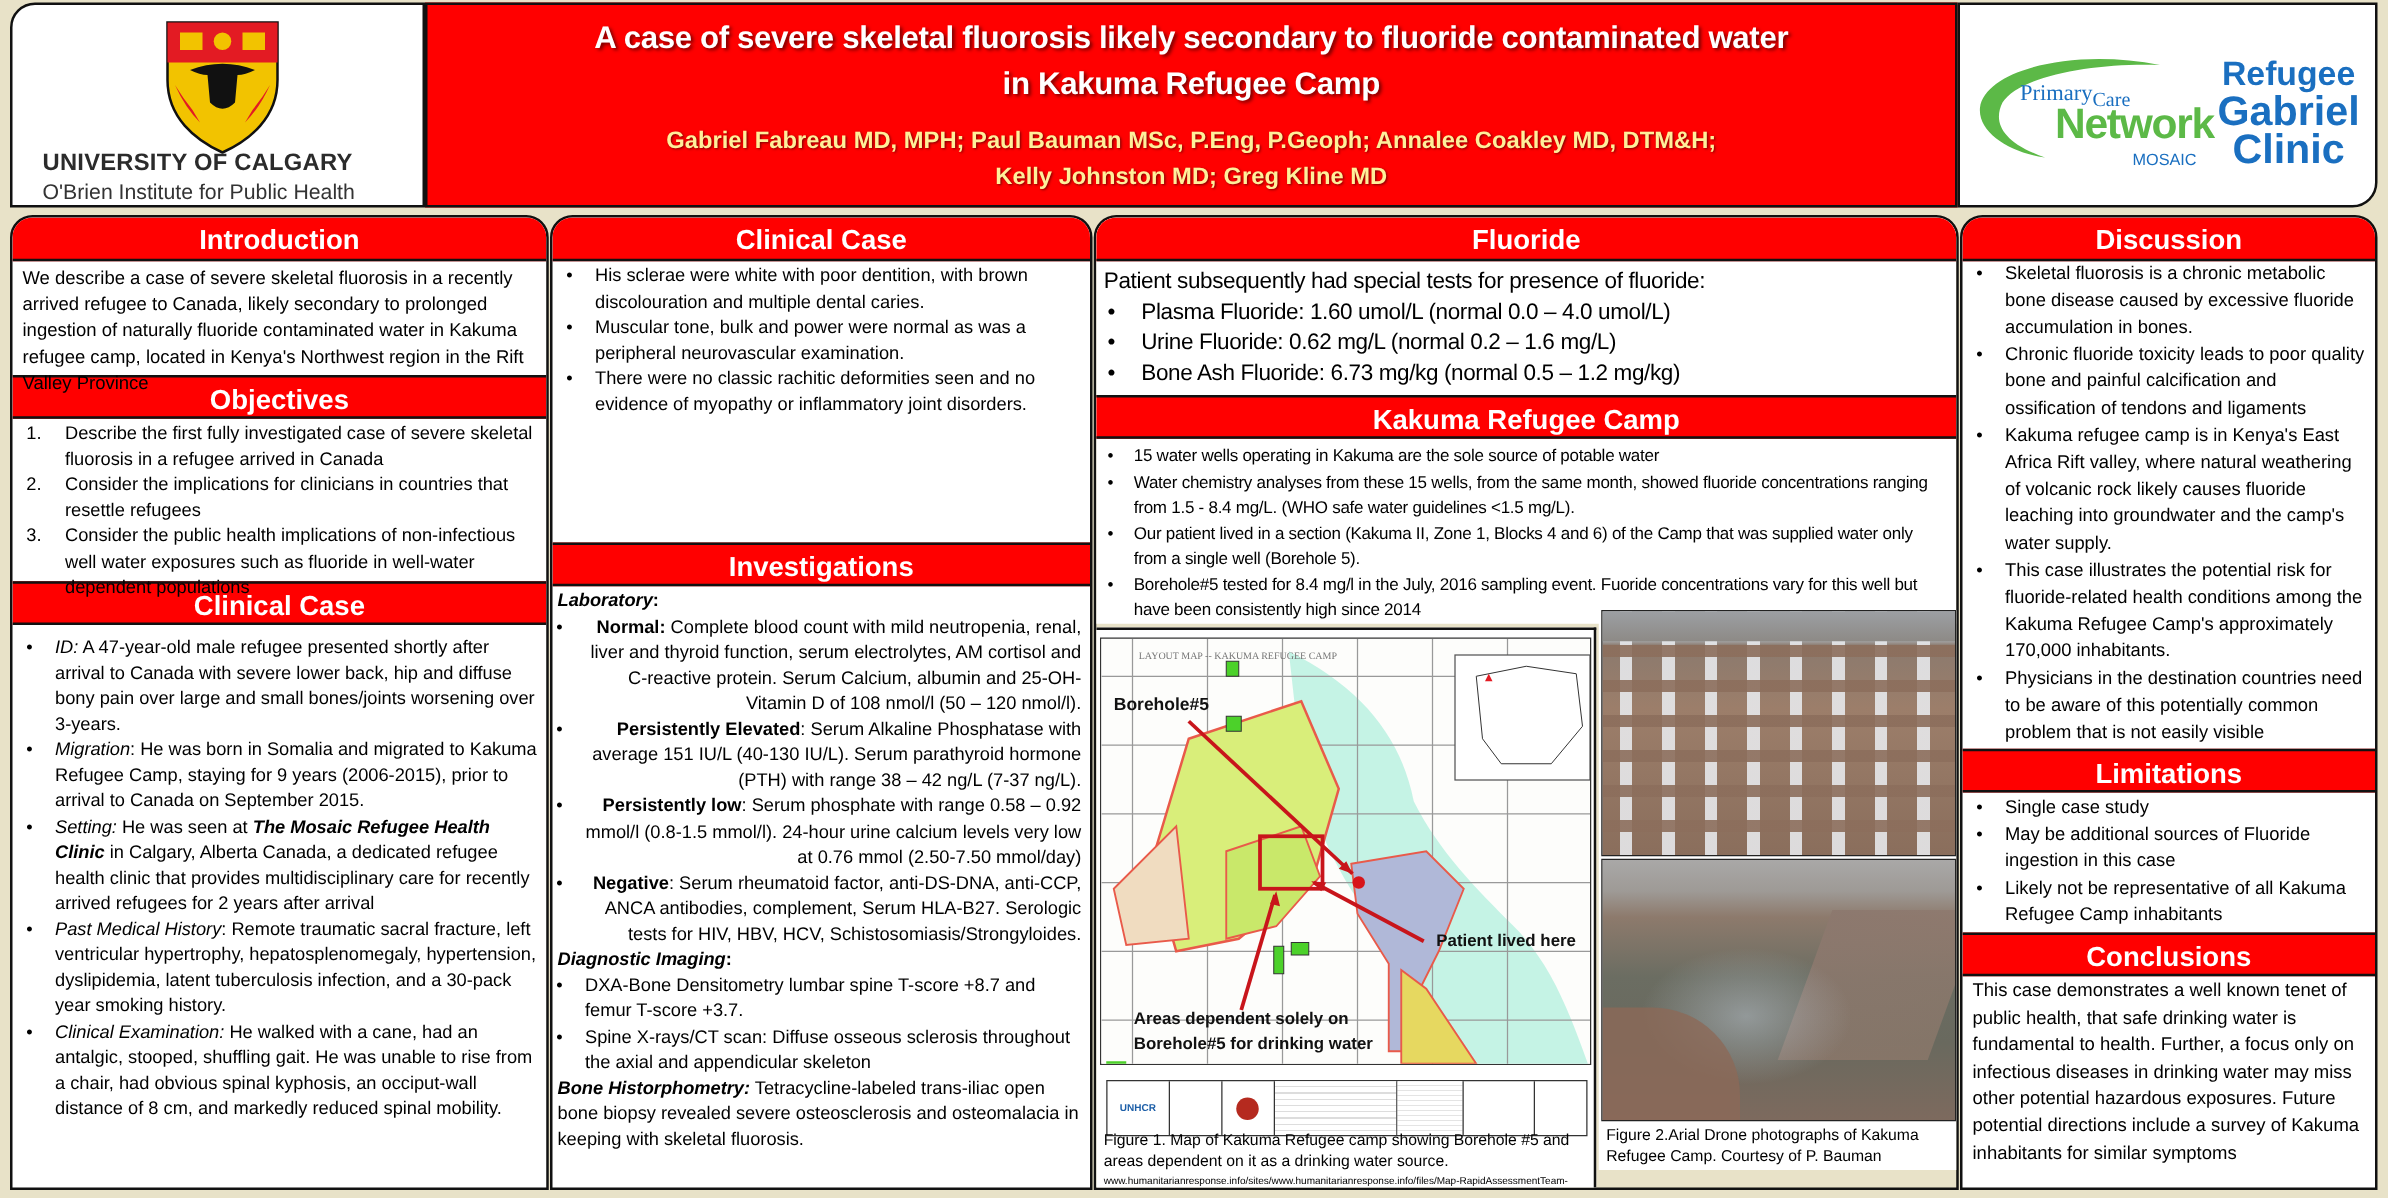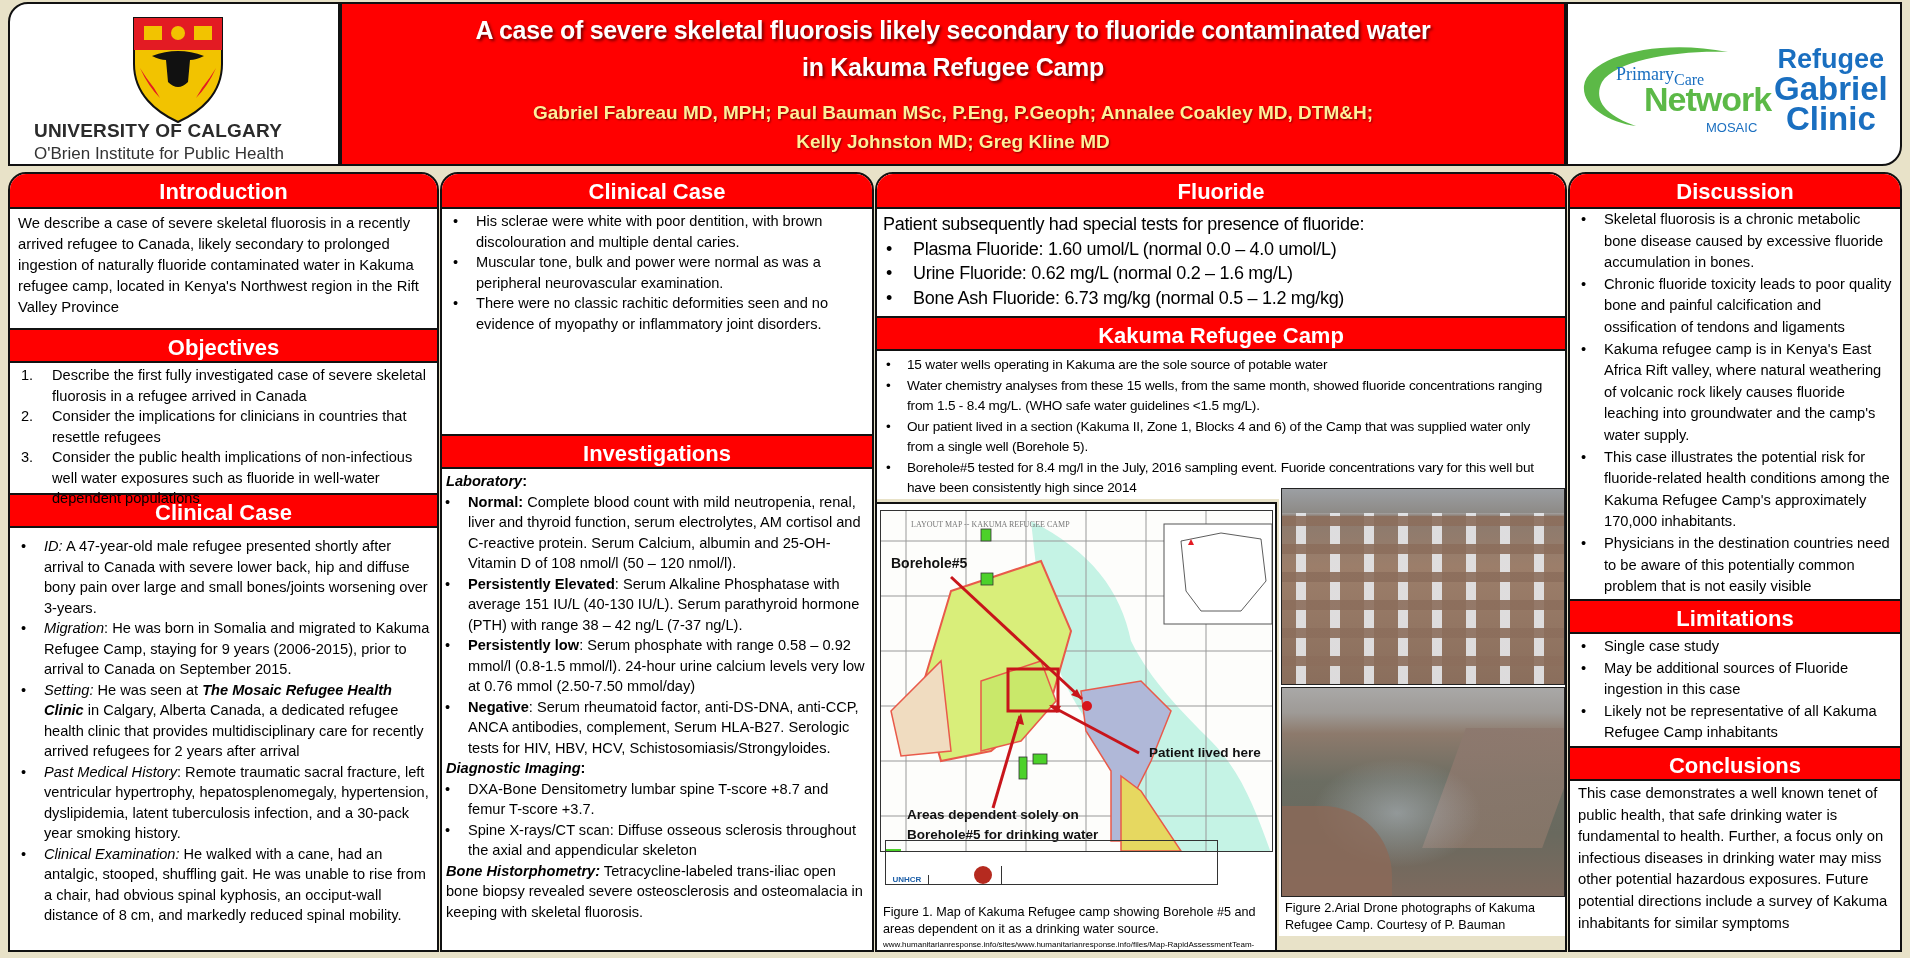--- a/index.html
+++ b/index.html
@@ -111,7 +111,7 @@
 
 <div class="abs col" style="left:8px; top:172px; width:431px; height:780px;">
   <div class="sec-head">Introduction</div>
-  <div class="sec-body" style="height:119px; padding-top:4px; font-size:14.8px; line-height:21px;">We describe a case of severe skeletal fluorosis in a recently arrived refugee to Canada, likely secondary to prolonged ingestion of naturally fluoride contaminated water in Kakuma refugee camp, located in Kenya's Northwest region in the Rift Valley Province</div>
+  <div class="sec-body" style="height:91px; padding-top:4px; font-size:14.8px; line-height:21px;">We describe a case of severe skeletal fluorosis in a recently arrived refugee to Canada, likely secondary to prolonged ingestion of naturally fluoride contaminated water in Kakuma refugee camp, located in Kenya's Northwest region in the Rift Valley Province</div>
 
   <div class="sec-head mid">Objectives</div>
   <div class="sec-body" style="height:130px; padding-top:2px;">

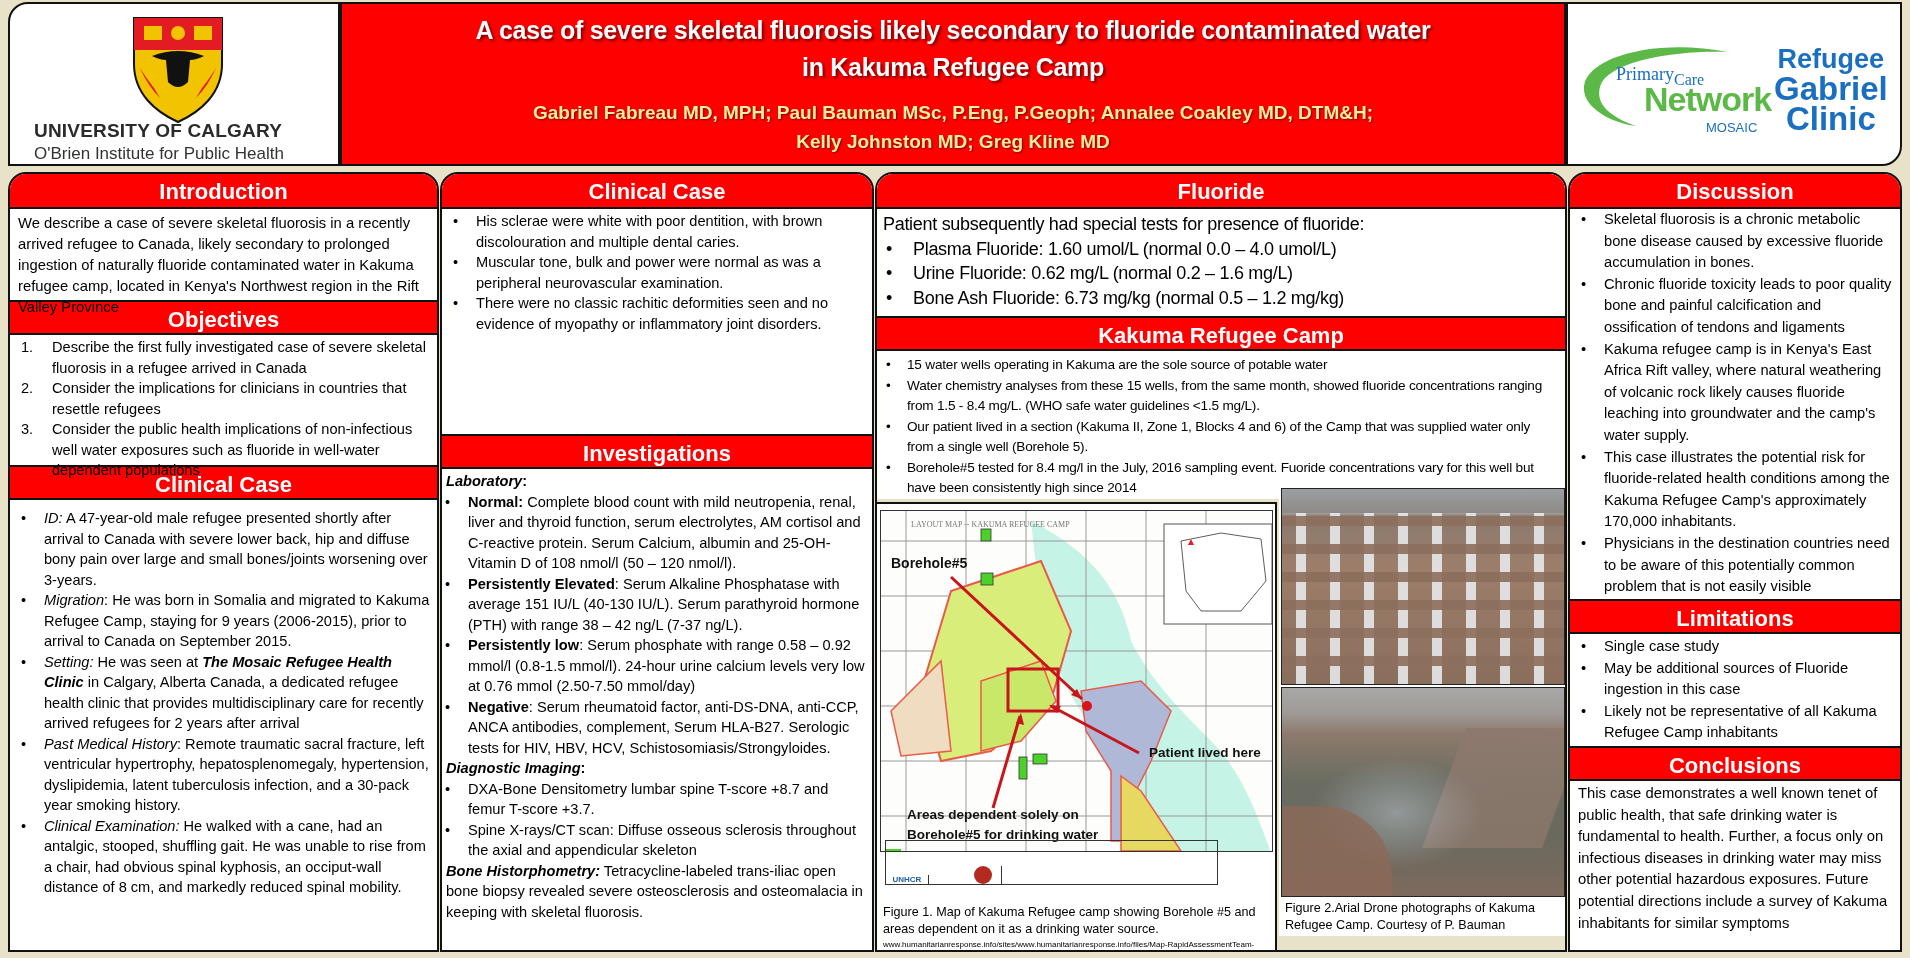--- a/index.html
+++ b/index.html
@@ -147,7 +147,7 @@
   <div class="sec-head mid">Investigations</div>
   <div class="sec-body" style="padding-left:4px; padding-top:2px;">
     <div><span class="bi">Laboratory</span><span class="b">:</span></div>
-    <ul class="bul" style="margin-left:-4px;">
+    <ul class="bul" style="margin-left:-4px;text-align:right;">
       <li><span class="b">Normal:</span><span> Complete blood count with mild neutropenia, renal, liver and thyroid function, serum electrolytes, AM cortisol and C-reactive protein. Serum Calcium, albumin and 25-OH-Vitamin D of 108 nmol/l (50 – 120 nmol/l).</span></li>
       <li><span class="b">Persistently Elevated</span><span>: Serum Alkaline Phosphatase with average 151 IU/L (40-130 IU/L). Serum parathyroid hormone (PTH) with range 38 – 42 ng/L (7-37 ng/L).</span></li>
       <li><span class="b">Persistently low</span><span>: Serum phosphate with range 0.58 – 0.92 mmol/l (0.8-1.5 mmol/l). 24-hour urine calcium levels very low at 0.76 mmol (2.50-7.50 mmol/day)</span></li>

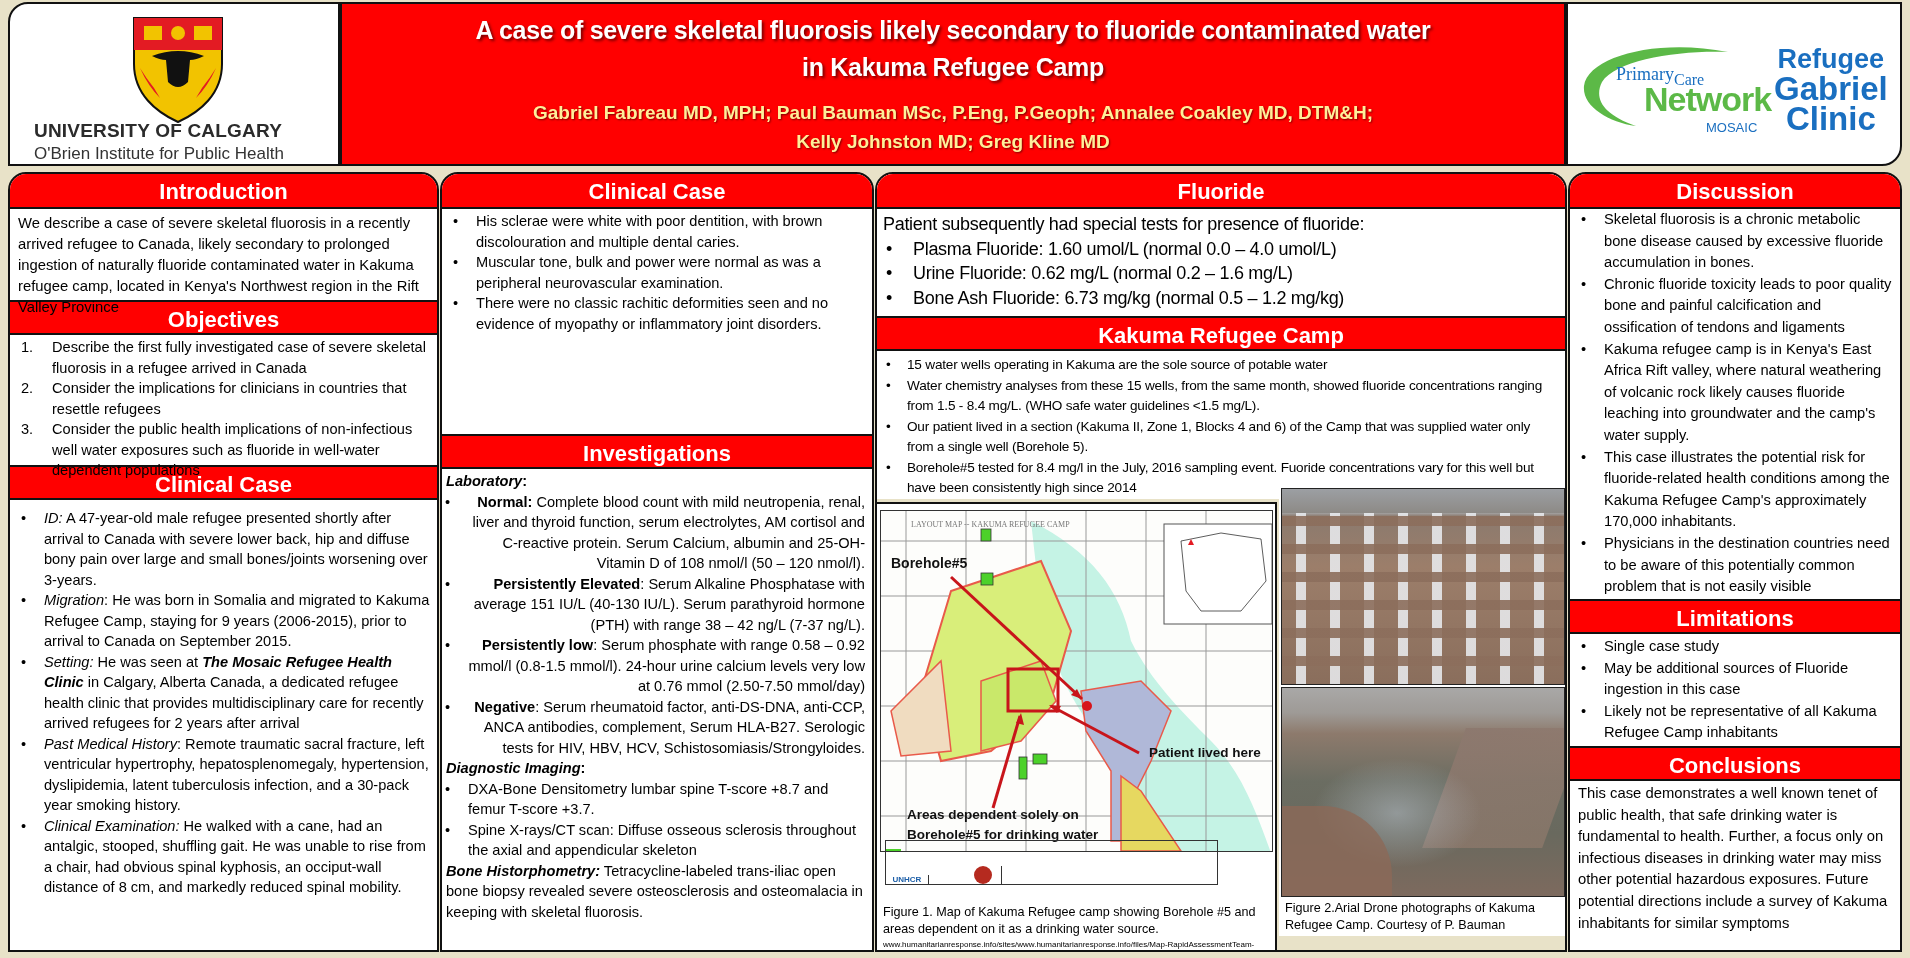--- a/index.html
+++ b/index.html
@@ -231,7 +231,7 @@
       <div class="map-label" style="left:26px; top:296px; font-size:13.5px;">Areas dependent solely on</div>
       <div class="map-label" style="left:26px; top:316px; font-size:13.5px;">Borehole#5 for drinking water</div>
     </div>
-    <div style="position:absolute; left:8px; top:336px; width:333px; height:45px; border:1px solid #333; display:flex;align-items:flex-end;">
+    <div style="position:absolute; left:8px; top:360px; width:385px; height:45px; border:1px solid #333; display:flex;">
       <div style="flex:1.3; border-right:1px solid #333; color:#1d5fa8; font-weight:bold; font-size:8px; display:flex; align-items:center; justify-content:center;">
           <span>UNHCR</span>
         </div>

